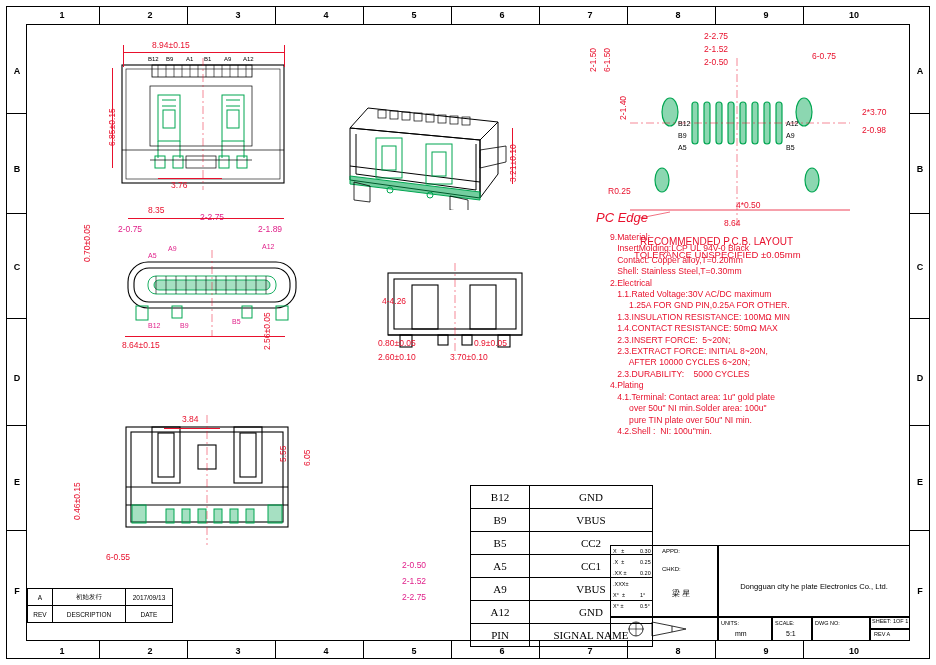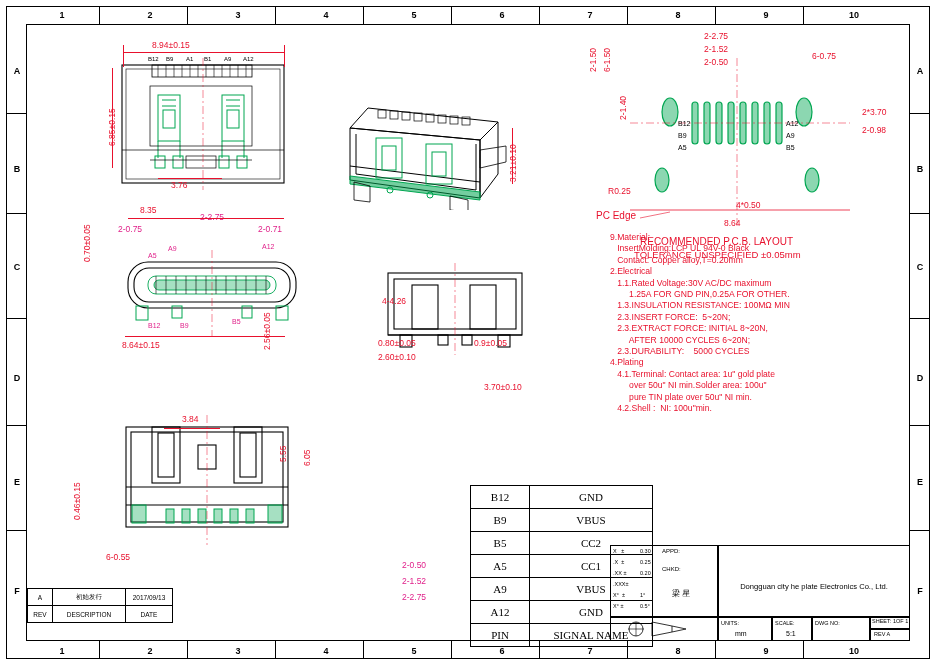--- a/index.html
+++ b/index.html
@@ -266,7 +266,7 @@
       <line x1="102" y1="10" x2="102" y2="96" stroke="#e8112d" stroke-width="0.5" stroke-dasharray="8,3,2,3"></line>
     </svg>
 
-    <div class="txt t-r" style="left:140px;top:205px;">8.35</div>
+    <div class="txt t-r" style="left:148px;top:205px;">8.35</div>
     <div class="txt t-m" style="left:118px;top:224px;">2-0.75</div>
     <div class="txt t-m" style="left:200px;top:212px;">2-2.75</div>
     <div class="txt t-m" style="left:258px;top:224px;">2-0.71</div>

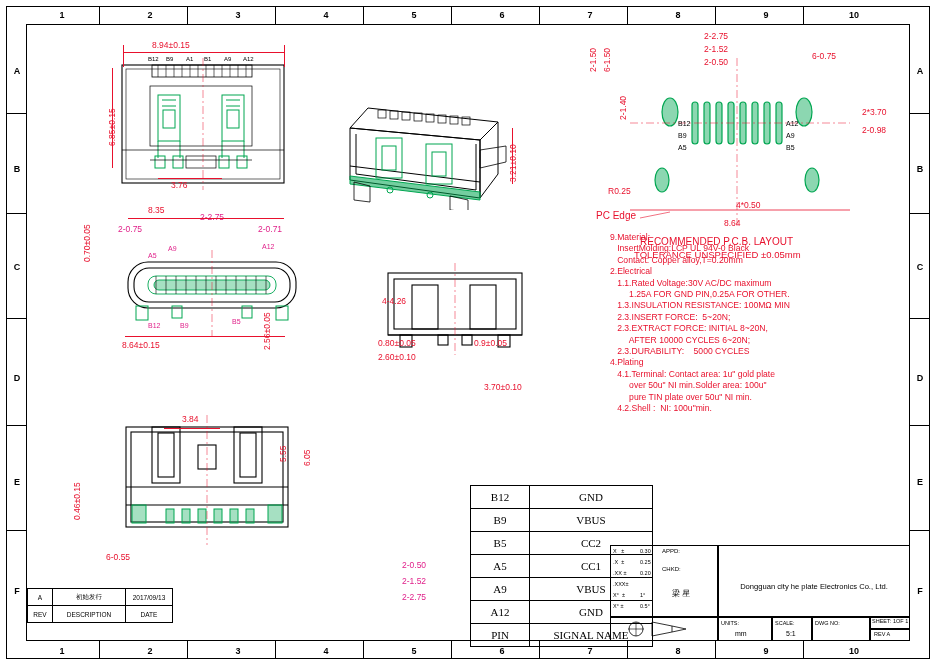--- a/index.html
+++ b/index.html
@@ -382,7 +382,7 @@
     <div class="txt t-r" style="left:608px;top:186px;">R0.25</div>
     <div class="txt t-r" style="left:736px;top:200px;">4*0.50</div>
     <div class="txt t-r" style="left:724px;top:218px;">8.64</div>
-    <div class="txt t-r" style="left:596px;top:210px;font-size:10px;">PC Edge</div>
+    <div class="txt t-r" style="left:596px;top:210px;font-size:13px;font-style:italic;">PC Edge</div>
 
     <div class="txt t-b" style="left:678px;top:120px;font-size:7px;">B12</div>
     <div class="txt t-b" style="left:678px;top:132px;font-size:7px;">B9</div>

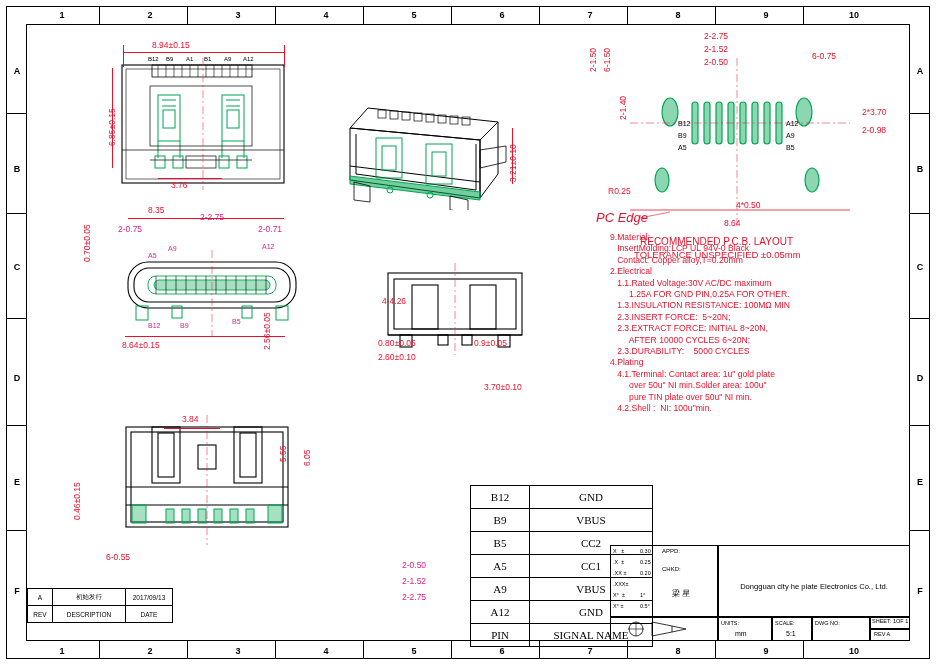--- a/index.html
+++ b/index.html
@@ -269,7 +269,7 @@
     <div class="txt t-r" style="left:148px;top:205px;">8.35</div>
     <div class="txt t-m" style="left:118px;top:224px;">2-0.75</div>
     <div class="txt t-m" style="left:200px;top:212px;">2-2.75</div>
-    <div class="txt t-m" style="left:258px;top:224px;">2-0.71</div>
+    <div class="txt t-m" style="left:258px;top:224px;">2-1.89</div>
     <div class="txt t-r vert" style="left:82px;top:262px;">0.70±0.05</div>
     <div class="txt t-r" style="left:122px;top:340px;">8.64±0.15</div>
     <div class="txt t-r vert" style="left:262px;top:350px;">2.56±0.05</div>

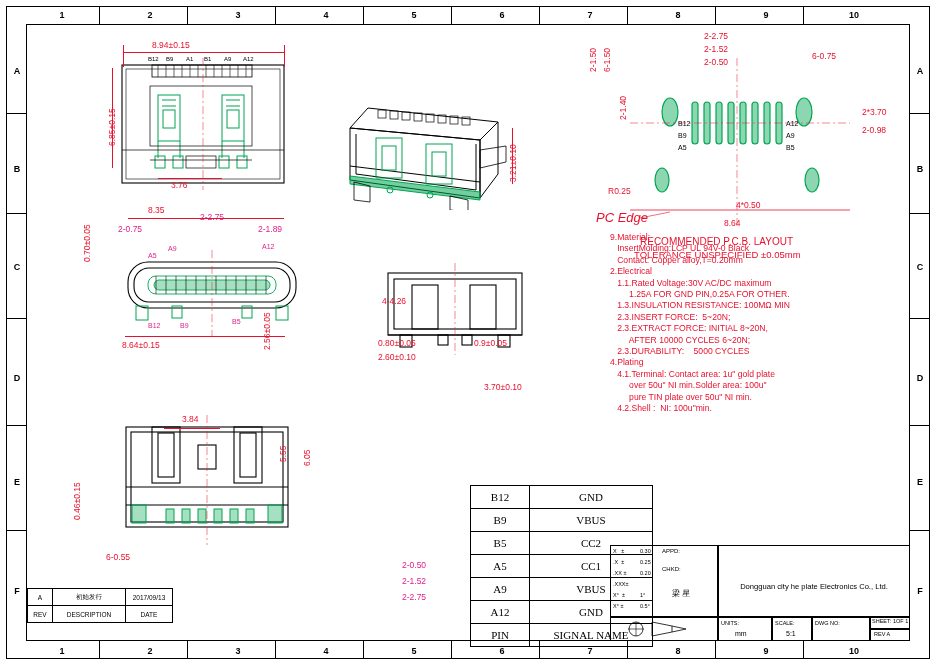--- a/index.html
+++ b/index.html
@@ -399,6 +399,7 @@
     <div>9.Material:</div>
     <div>   InsertMolding:LCP UL 94V-0 Black</div>
     <div>   Contact: Copper alloy,T=0.20mm</div>
+    <div>   Shell: Stainless Steel,T=0.30mm</div>
     <div>2.Electrical</div>
     <div>   1.1.Rated Voltage:30V AC/DC maximum</div>
     <div>        1.25A FOR GND PIN,0.25A FOR OTHER.</div>

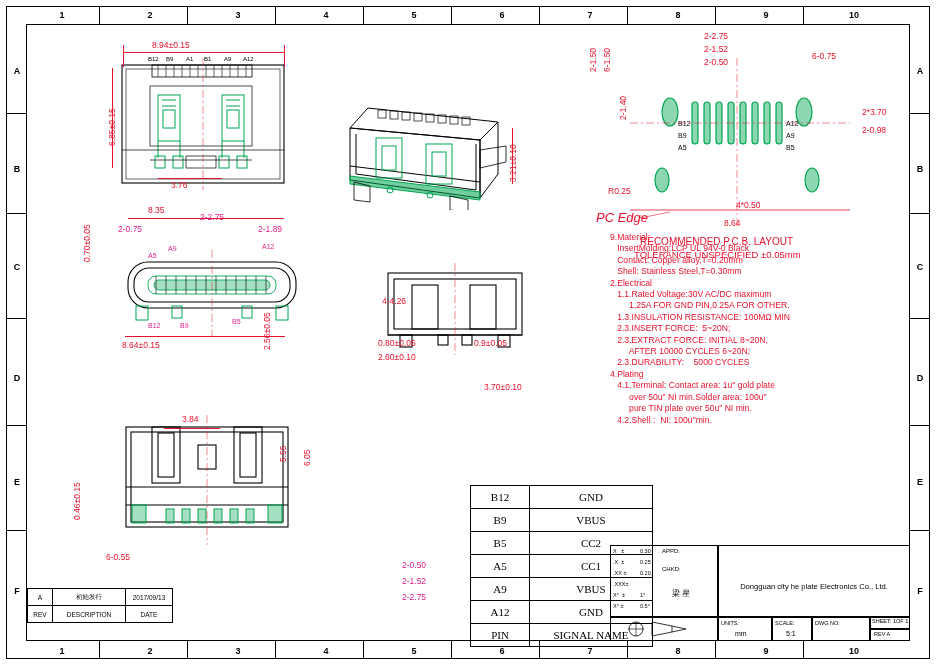--- a/index.html
+++ b/index.html
@@ -404,6 +404,7 @@
     <div>   1.1.Rated Voltage:30V AC/DC maximum</div>
     <div>        1.25A FOR GND PIN,0.25A FOR OTHER.</div>
     <div>   1.3.INSULATION RESISTANCE: 100MΩ MIN</div>
+    <div>   1.4.CONTACT RESISTANCE: 50mΩ MAX</div>
     <div>   2.3.INSERT FORCE:  5~20N;</div>
     <div>   2.3.EXTRACT FORCE: INITIAL 8~20N,</div>
     <div>        AFTER 10000 CYCLES 6~20N;</div>

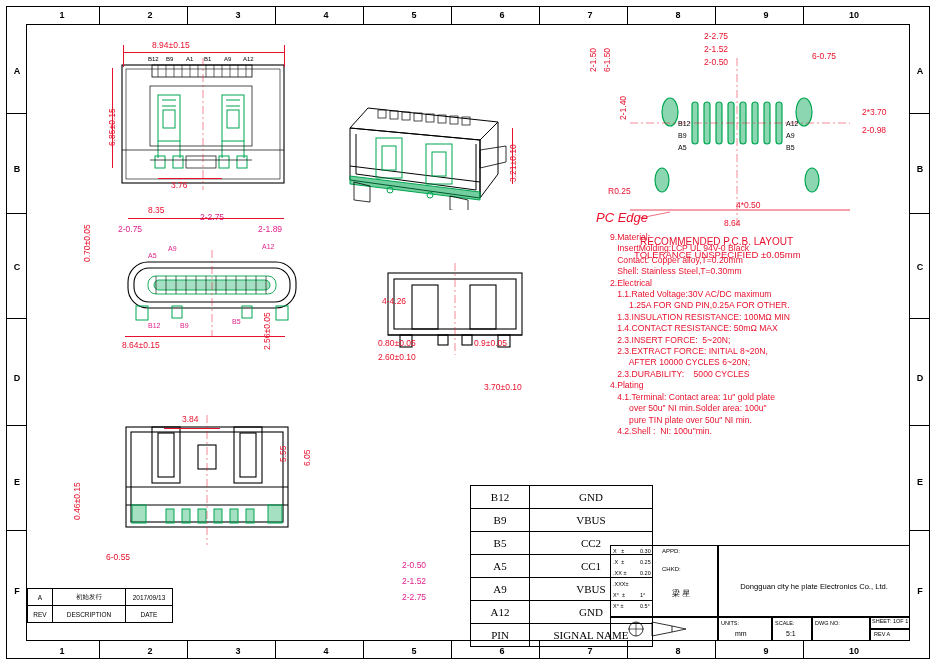--- a/index.html
+++ b/index.html
@@ -304,7 +304,7 @@
     <div class="txt t-r" style="left:378px;top:338px;">0.80±0.05</div>
     <div class="txt t-r" style="left:378px;top:352px;">2.60±0.10</div>
     <div class="txt t-r" style="left:474px;top:338px;">0.9±0.05</div>
-    <div class="txt t-r" style="left:484px;top:352px;margin-top:30px;">3.70±0.10</div>
+    <div class="txt t-r" style="left:450px;top:352px;">3.70±0.10</div>
   </div>
 
   <div>

